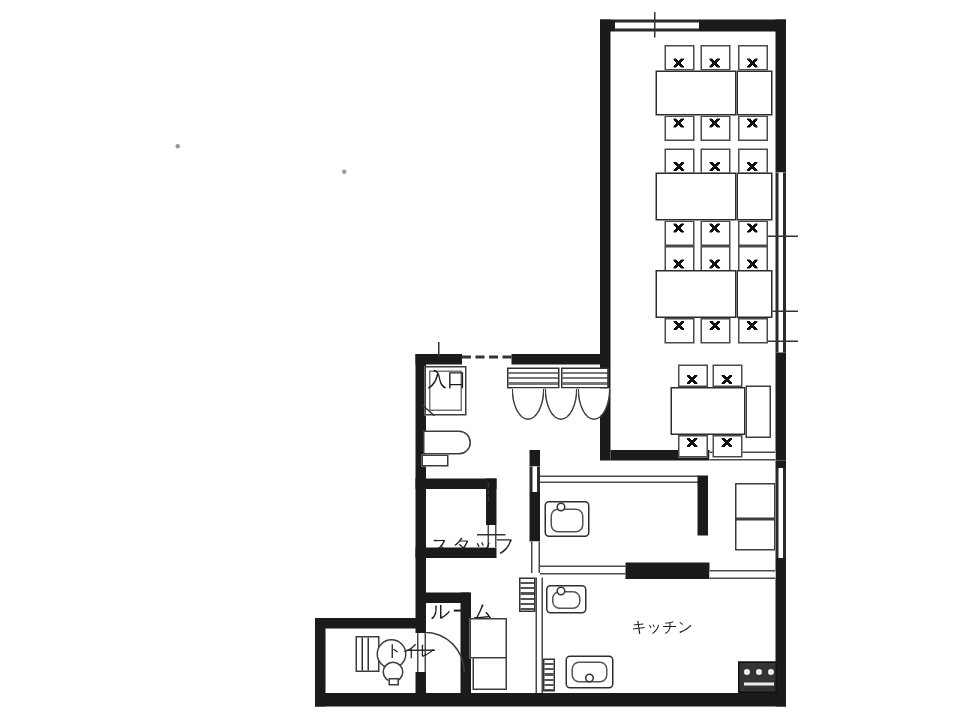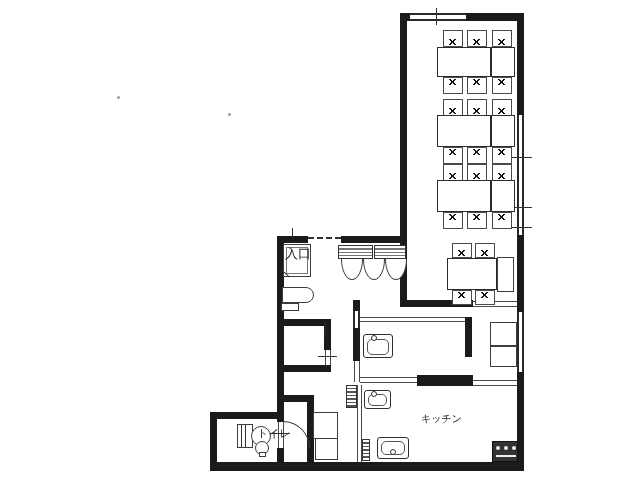--- a/index.html
+++ b/index.html
@@ -115,6 +115,10 @@
   <div class="stool" style="left:363px;top:259px;width:22px;height:21px;"></div>
   <div class="stool" style="left:385px;top:259px;width:22px;height:21px;"></div>
 
+  <div class="lbl" style="left:287px;top:329px;font-size:13px;letter-spacing:1px;">
+    <div>スタッフ</div>
+    <div>ルーム</div>
+  </div>
 
   <div class="sink" style="left:363px;top:334px;width:30px;height:24px;"></div>
   <div class="sink-in" style="left:367px;top:339px;width:22px;height:16px;"></div>

